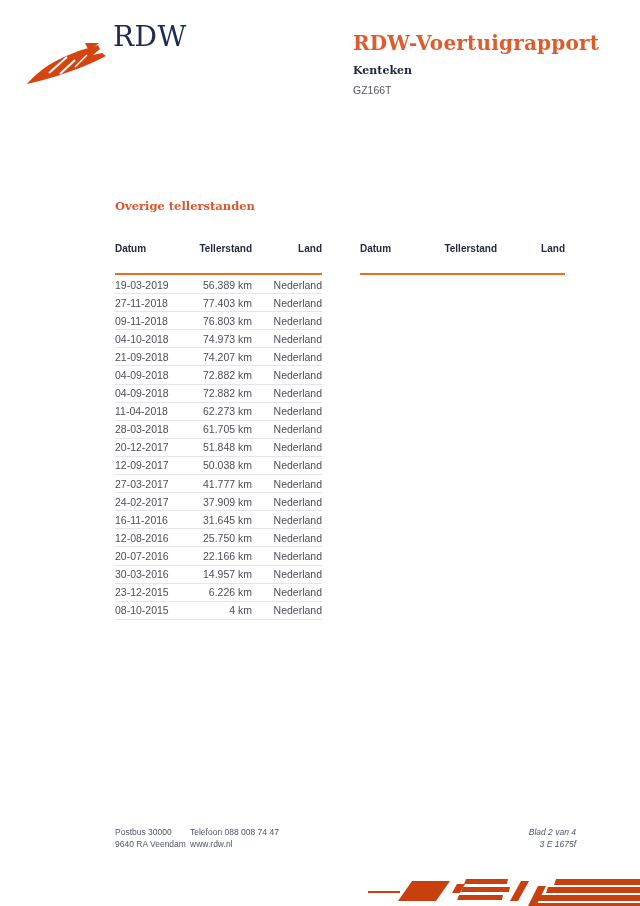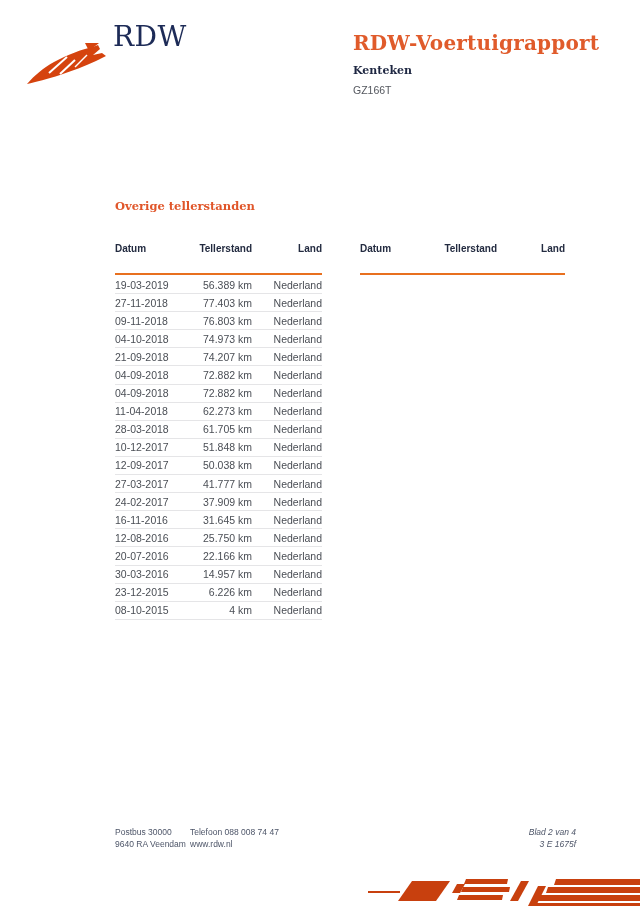--- a/index.html
+++ b/index.html
@@ -154,7 +154,7 @@
         </div>
 
         <div class="row">
-          <span class="col-datum">10-12-2017</span>
+          <span class="col-datum">20-12-2017</span>
           <span class="col-teller">51.848 km</span>
           <span class="col-land">Nederland</span>
         </div>

